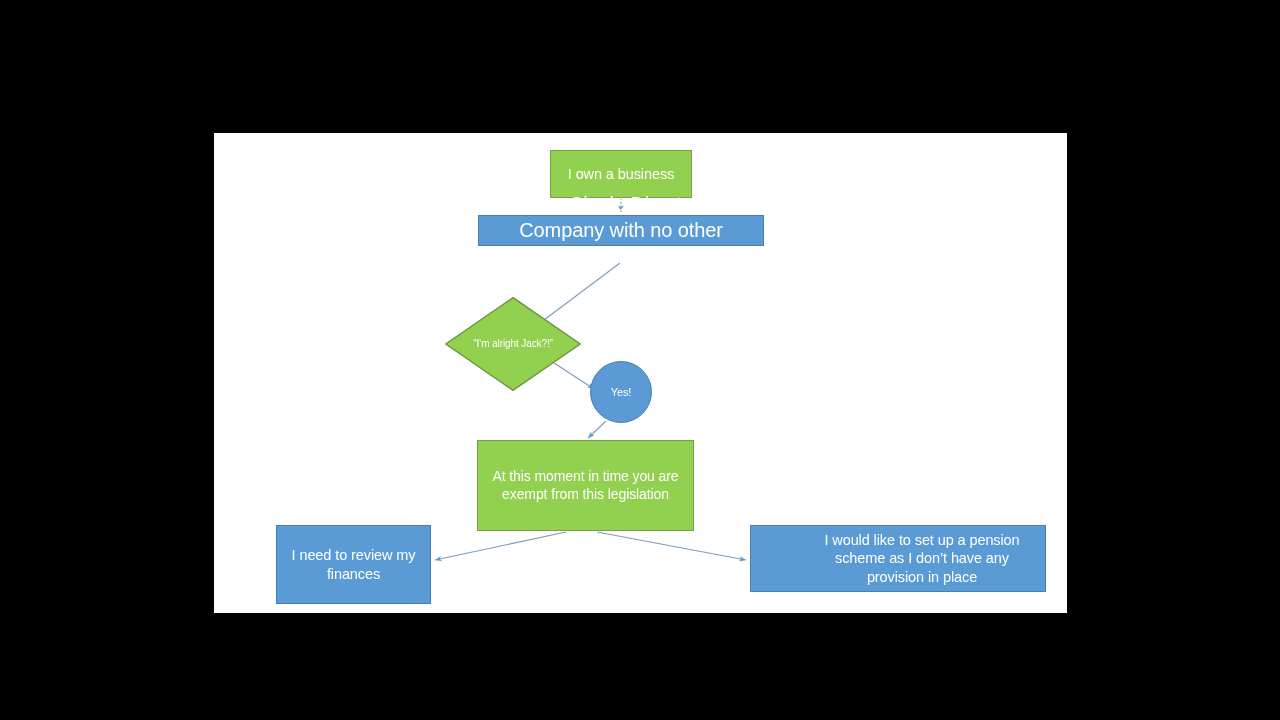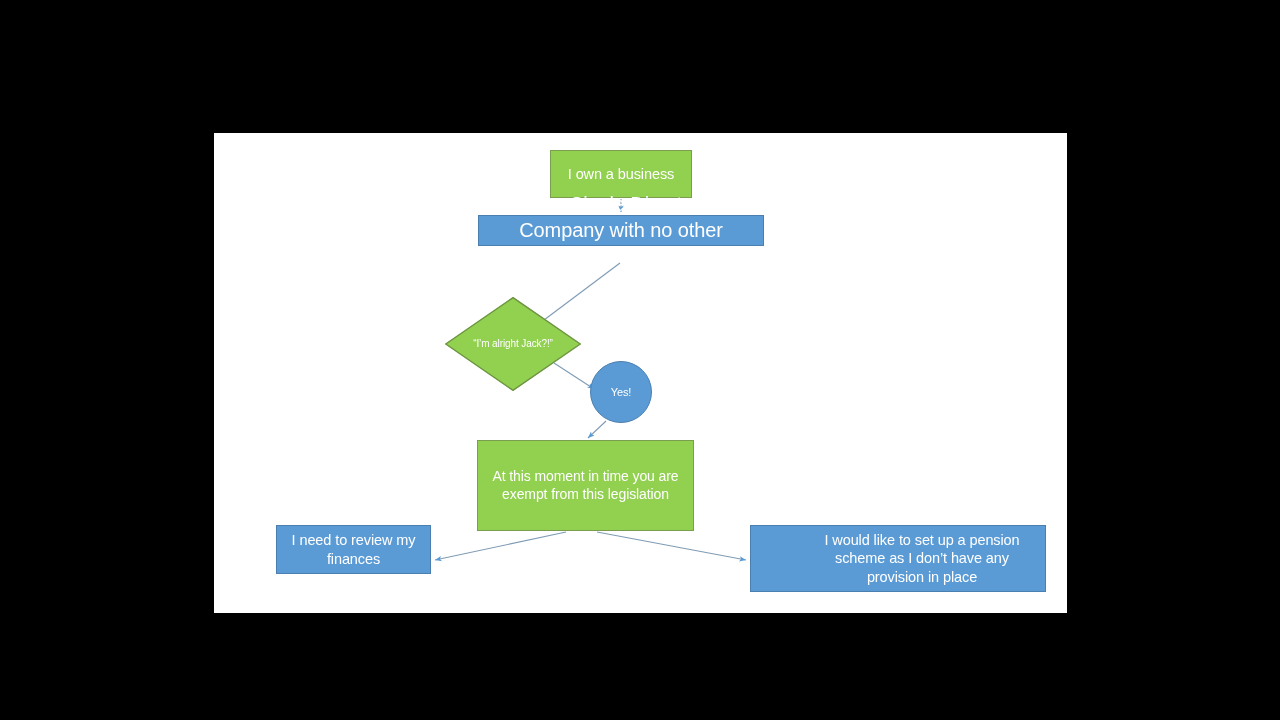--- a/index.html
+++ b/index.html
@@ -144,7 +144,7 @@
     left: 62px;
     top: 392px;
     width: 155px;
-    height: 49px;
+    height: 79px;
     font-size: 14.5px;
   }
 

